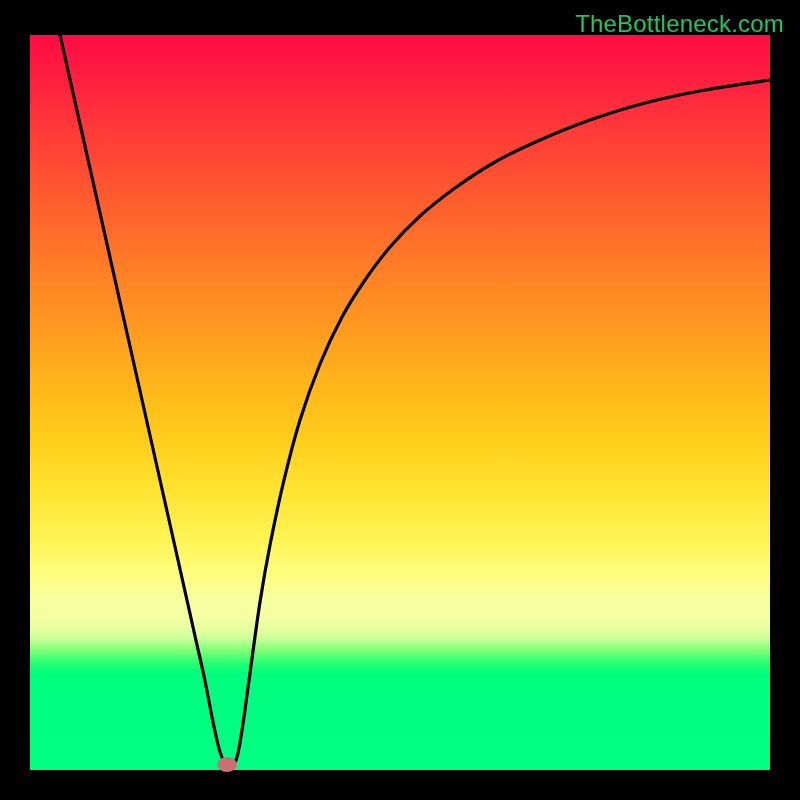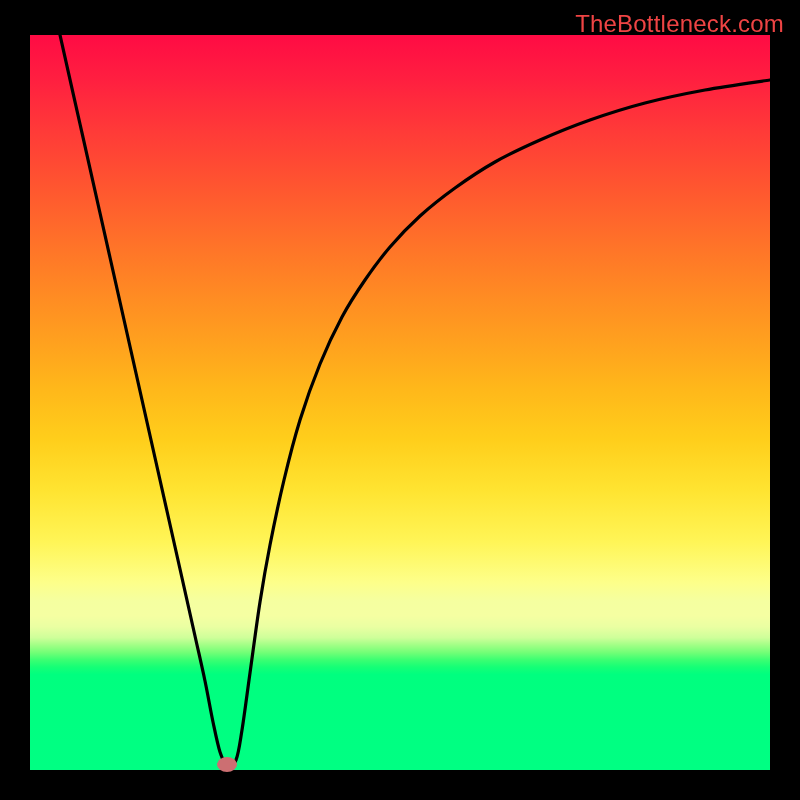--- a/index.html
+++ b/index.html
@@ -51,7 +51,7 @@
     position: absolute;
     top: 10px;
     right: 16px;
-    color: #ef4444;
+    color: #22c55e;
     font-size: 24px;
     font-weight: 500;
     letter-spacing: 0.2px;

